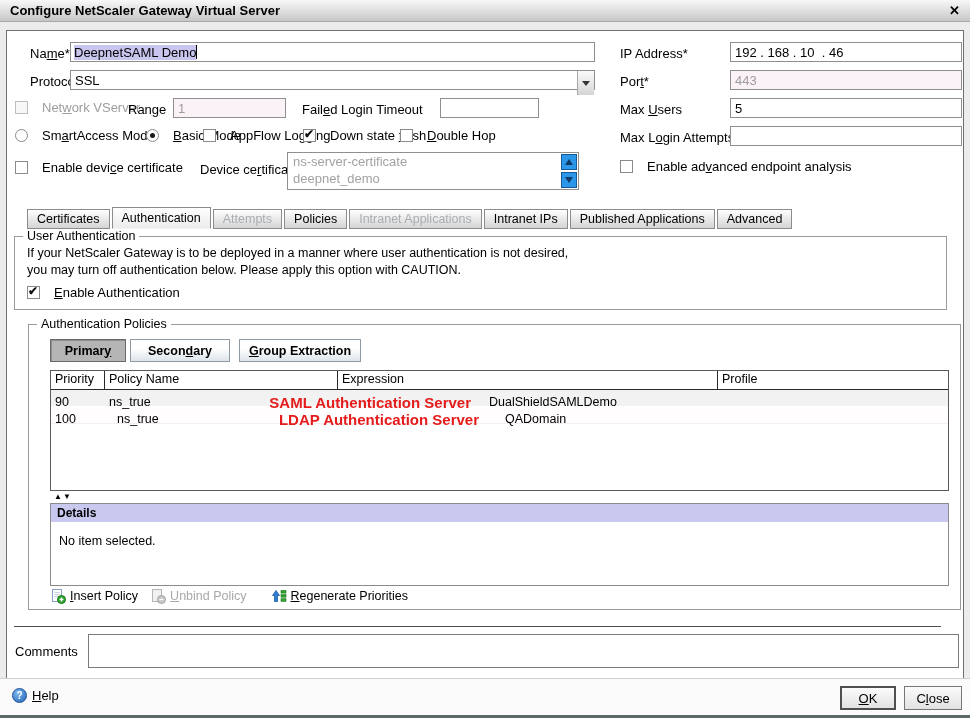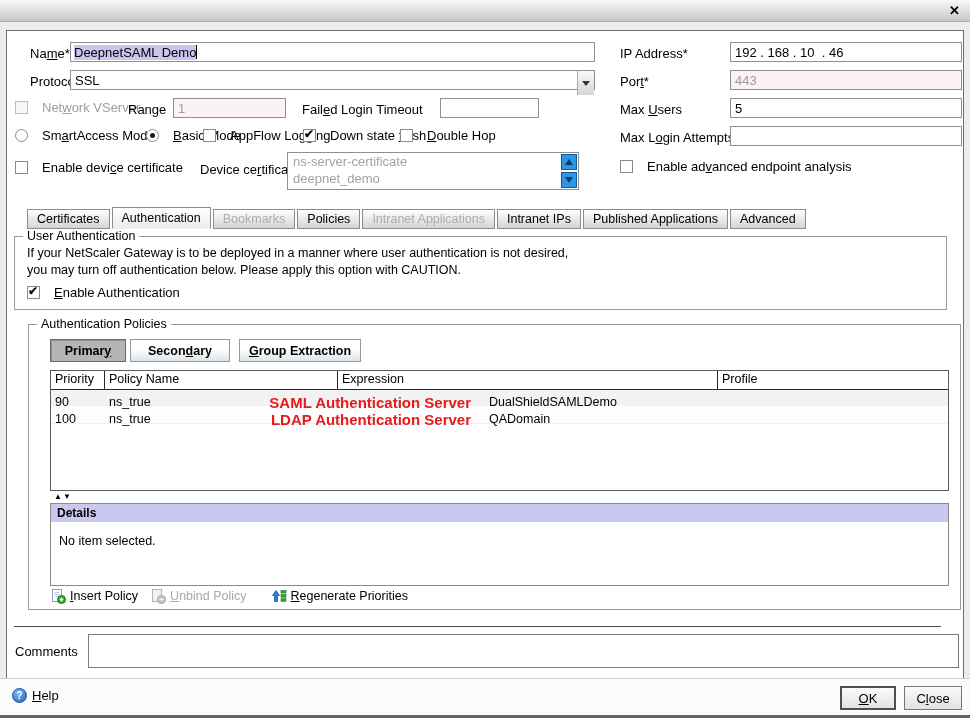--- a/index.html
+++ b/index.html
@@ -122,6 +122,7 @@
 <div class="dialog">
 
   <div class="titlebar">
+    <span class="title">Configure NetScaler Gateway Virtual Server</span>
     <span class="close-x">✕</span>
   </div>
 

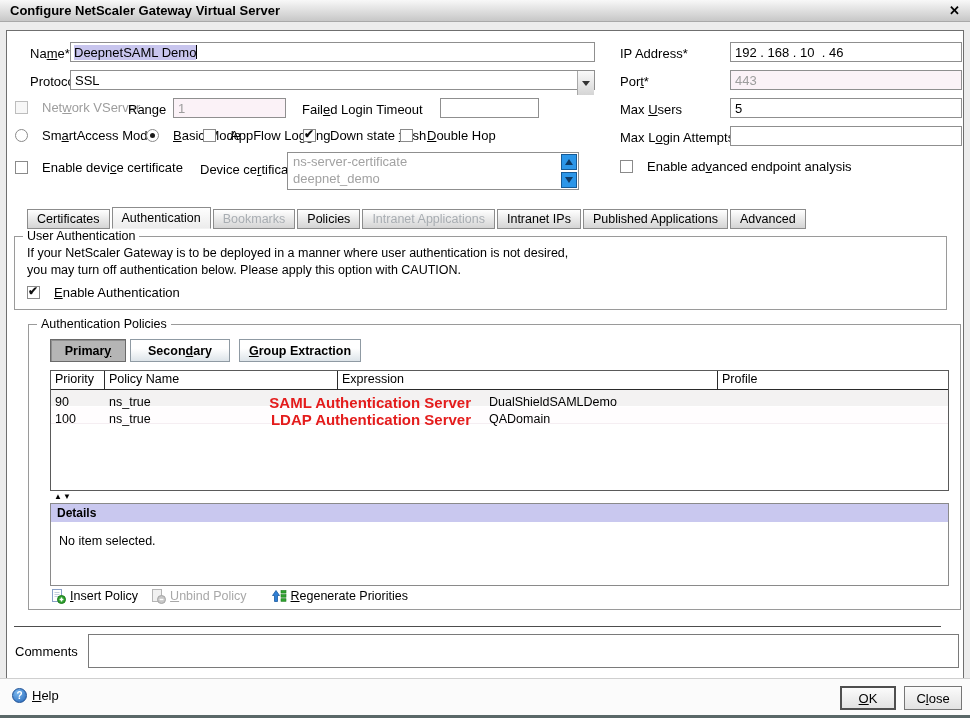--- a/index.html
+++ b/index.html
@@ -203,7 +203,7 @@
     <div class="tabstrip">
       <div class="tab">Certificates</div>
       <div class="tab active">Authentication</div>
-      <div class="tab disabled">Bookmarks</div>
+      <div class="tab disabled">Attempts</div>
       <div class="tab">Policies</div>
       <div class="tab disabled">Intranet Applications</div>
       <div class="tab">Intranet IPs</div>

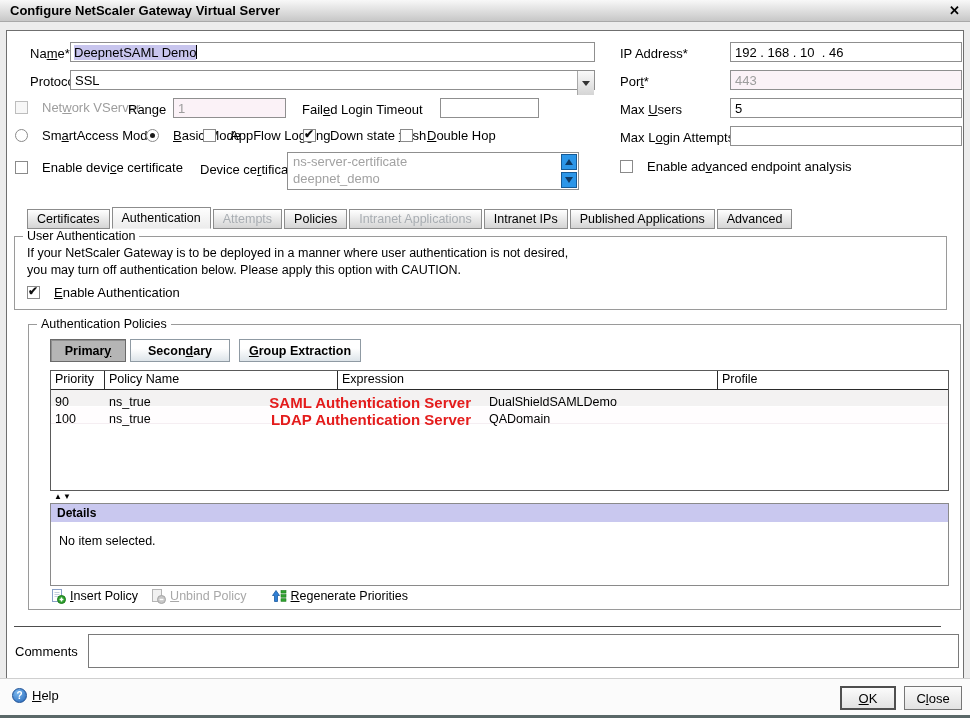--- a/index.html
+++ b/index.html
@@ -80,7 +80,7 @@
   .hcell:last-child { border-right:none; }
   .brow { display:flex; height:17px; align-items:center; font-size:12.5px; cursor:pointer; }
   .brow.odd { background:#f3f2f2; border-bottom:1px solid #fff; }
-  .brow.even { background:#fffdfe; border-bottom:1px solid #f5eef2; }
+  .brow.even { background:#fffdfe; border-bottom:1px solid #f5eef2;gap:8px; }
   .bcell { padding-left:4px; overflow:visible; white-space:nowrap; display:flex; align-items:center;margin-top:8px; }
   .bcell.between { justify-content:space-between; }
   .green-arrow { border:4px solid transparent; border-top:6px solid #2f9e2f; margin:5px 6px 0 0; }

